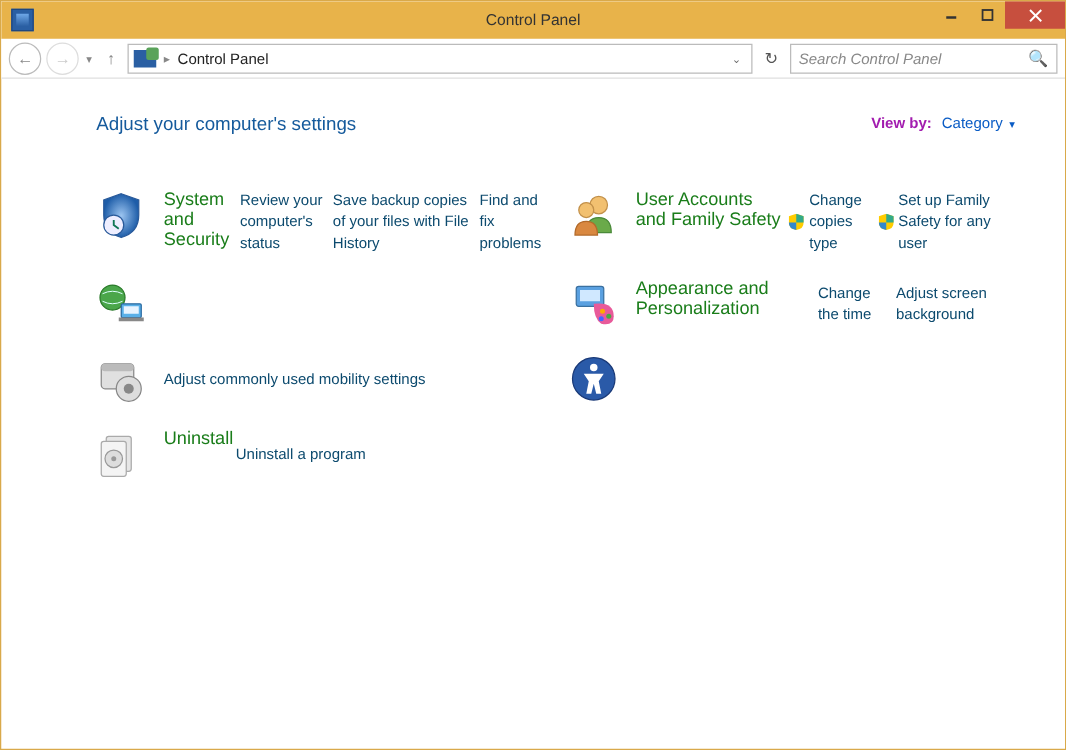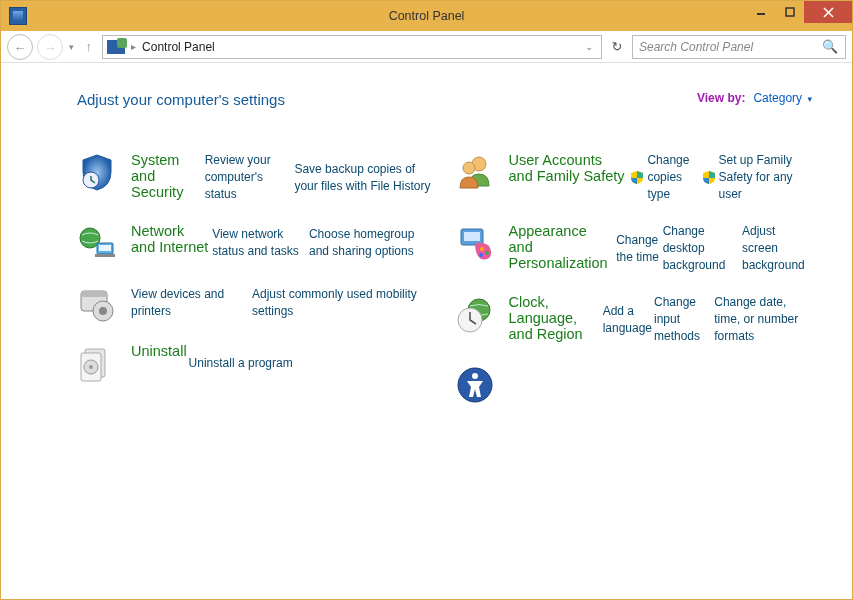--- a/index.html
+++ b/index.html
@@ -126,6 +126,7 @@
           <a class="cat-title">System and Security</a>
           <a class="cat-link">Review your computer's status</a>
           <a class="cat-link">Save backup copies of your files with File History</a>
+          <a class="cat-link">Find and fix problems</a>
         </div>
       </div>
 

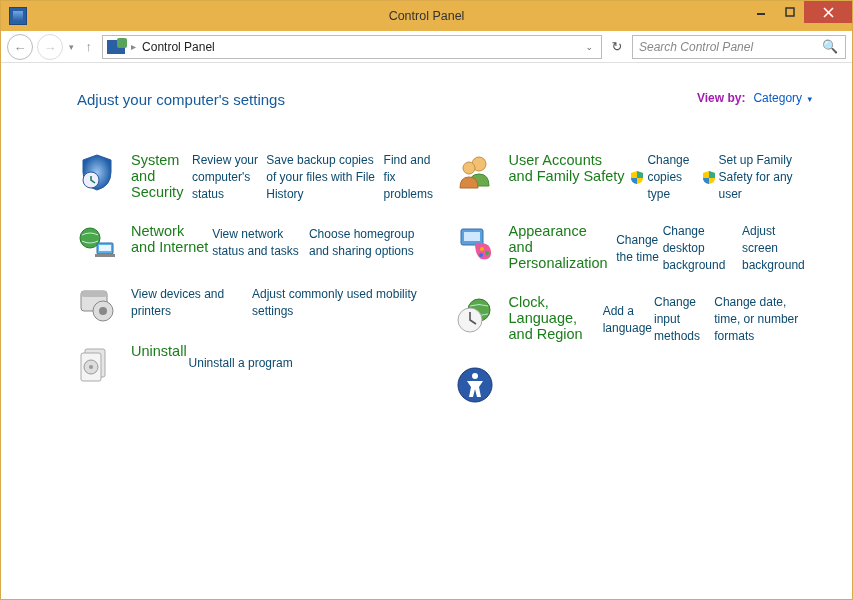--- a/index.html
+++ b/index.html
@@ -140,11 +140,6 @@
               <rect x="18" y="31" width="20" height="3" fill="#888"></rect>
             </svg>
         </div>
-        <div class="cat-body">
-          <a class="cat-title">Network and Internet</a>
-          <a class="cat-link">View network status and tasks</a>
-          <a class="cat-link">Choose homegroup and sharing options</a>
-        </div>
       </div>
 
       <div class="category">

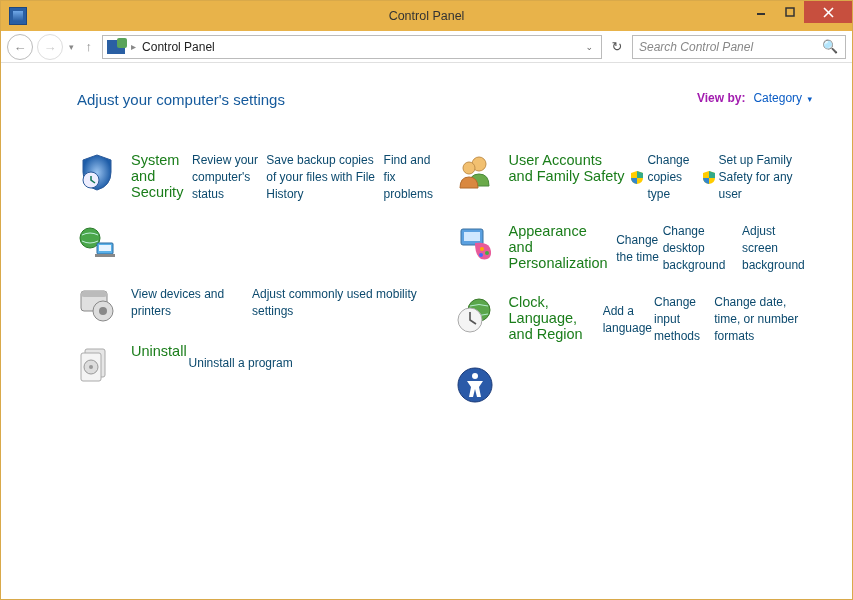--- a/index.html
+++ b/index.html
@@ -224,7 +224,6 @@
         <div class="cat-body">
           <a class="cat-title">Appearance and Personalization</a>
           <a class="cat-link">Change the time</a>
-          <a class="cat-link">Change desktop background</a>
           <a class="cat-link">Adjust screen background</a>
         </div>
       </div>

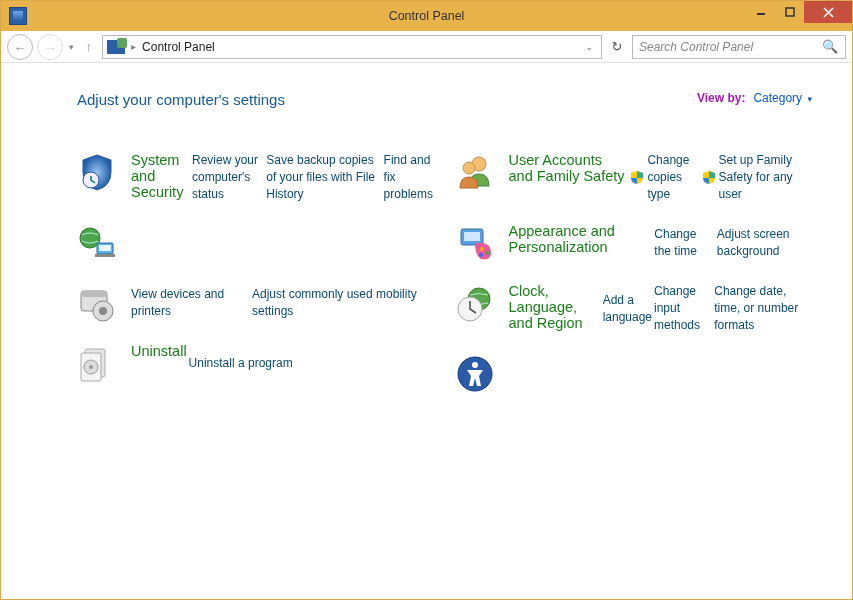--- a/index.html
+++ b/index.html
@@ -152,7 +152,6 @@
             </svg>
         </div>
         <div class="cat-body">
-          <a class="cat-link">View devices and printers</a>
           <a class="cat-link">Adjust commonly used mobility settings</a>
         </div>
       </div>

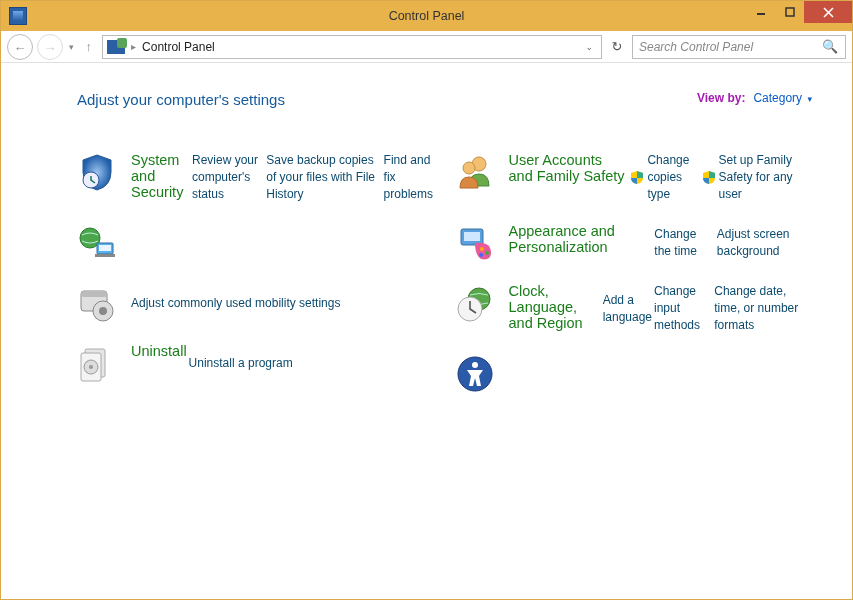--- a/index.html
+++ b/index.html
@@ -227,22 +227,6 @@
         </div>
       </div>
 
-      <div class="category">
-        <div class="cat-icon">
-          <svg width="40" height="40">
-              <circle cx="24" cy="16" r="11" fill="#5aa64a" stroke="#3a7a2a"></circle>
-              <path d="M15 12 Q24 9 33 12 M15 20 Q24 23 33 20" stroke="#cfe" stroke-width="0.8" fill="none"></path>
-              <circle cx="15" cy="26" r="12" fill="#f4f4f4" stroke="#aaa"></circle>
-              <path d="M15 18 L15 26 L21 30" stroke="#555" stroke-width="1.6" fill="none"></path>
-            </svg>
-        </div>
-        <div class="cat-body">
-          <a class="cat-title">Clock, Language, and Region</a>
-          <a class="cat-link">Add a language</a>
-          <a class="cat-link">Change input methods</a>
-          <a class="cat-link">Change date, time, or number formats</a>
-        </div>
-      </div>
 
       <div class="category">
         <div class="cat-icon">

